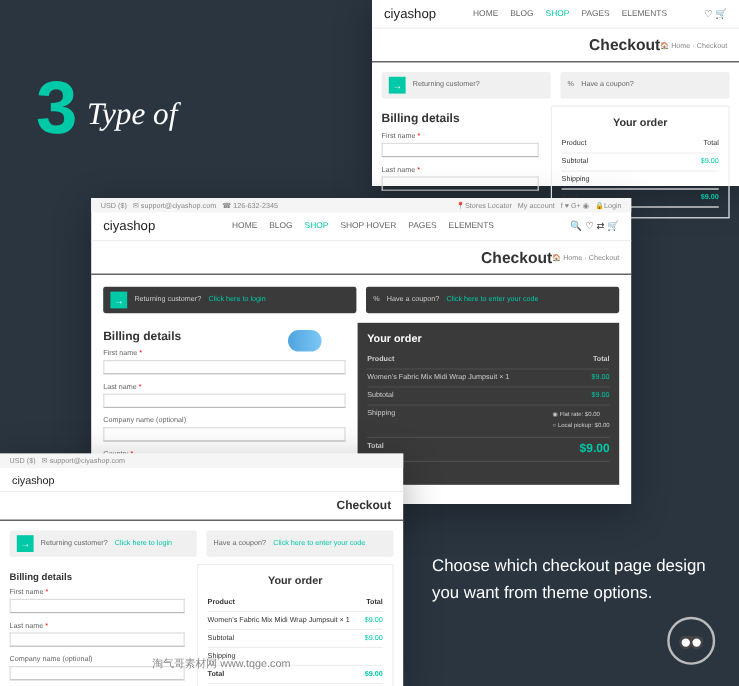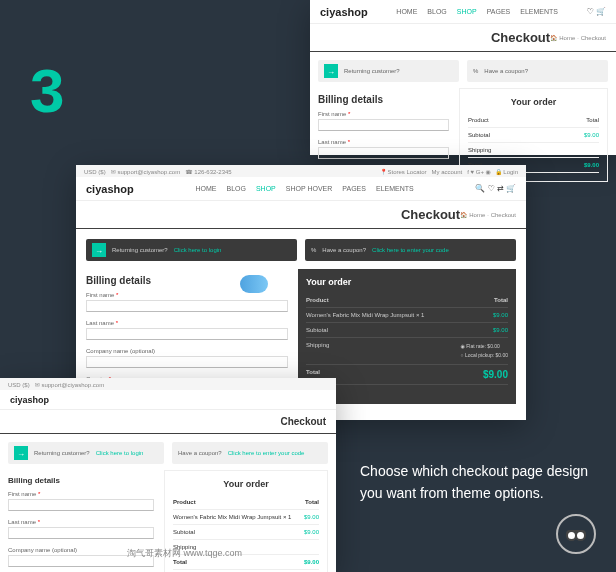--- a/index.html
+++ b/index.html
@@ -16,7 +16,7 @@
 .m3{top:378px;left:0;width:336px;height:194px}
 .topbar{height:12px;background:#f5f5f5;display:flex;justify-content:space-between;align-items:center;padding:0 8px;font-size:6px;color:#888}
 .nav{height:24px;display:flex;align-items:center;justify-content:space-between;padding:0 10px;border-bottom:1px solid #eee}
-.logo{font-weight:700;font-size:11px;color:#222}
+.logo{font-weight:400;font-size:11px;color:#222}
 .navlinks{display:flex;gap:10px;font-size:7px;color:#666}
 .navlinks span:nth-child(3){color:#00c9a7}
 .icons{display:flex;gap:6px;font-size:8px}

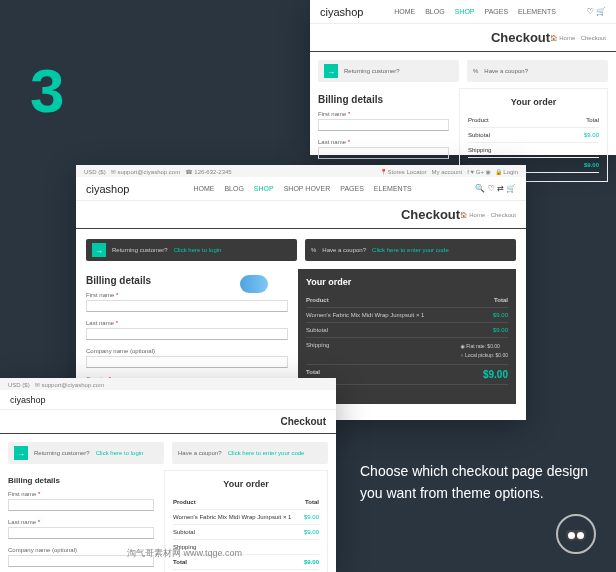--- a/index.html
+++ b/index.html
@@ -62,6 +62,7 @@
 <div class="hero-title">
   <div class="big-num">3</div>
   <div class="title-text">
+    <div class="cursive">Type of</div>
   </div>
 </div>
 

